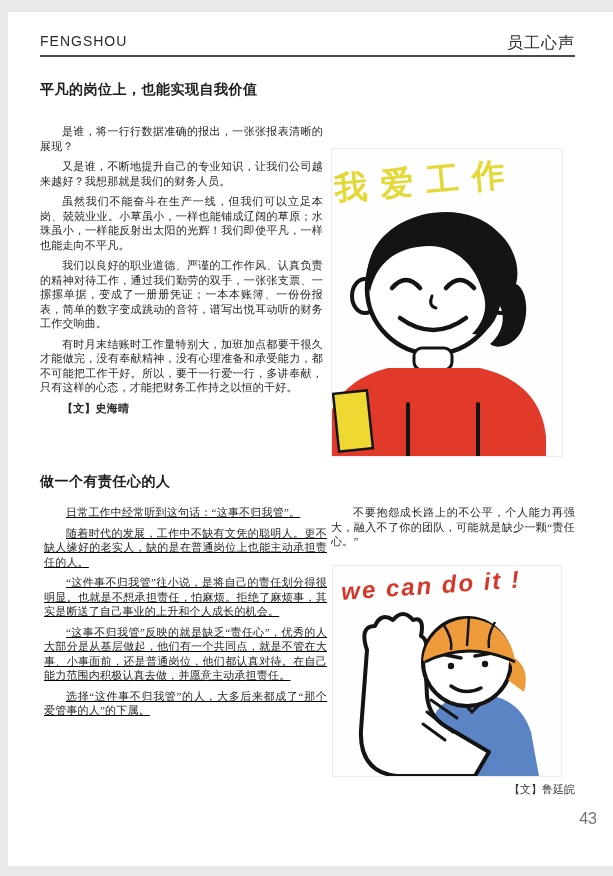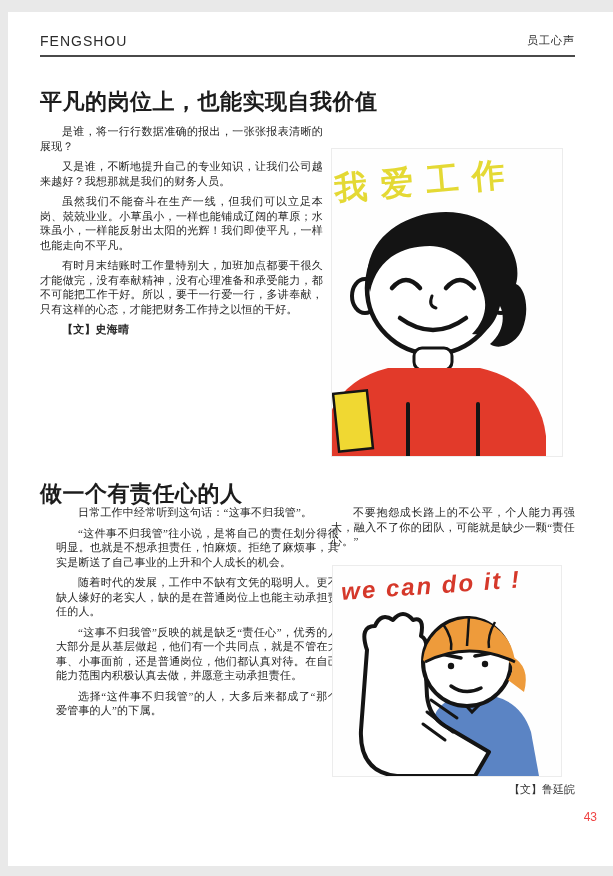--- a/index.html
+++ b/index.html
@@ -10,7 +10,7 @@
   .masthead-brand{position:absolute;left:32px;top:21px;font-family:"Liberation Sans",sans-serif;
        font-size:14px;letter-spacing:1px;color:#2b2b2b;}
   .masthead-section{position:absolute;right:38px;top:21px;font-family:"Liberation Sans",sans-serif;
-       font-size:11px;color:#2b2b2b;letter-spacing:1px;}
+       font-size:16px;color:#2b2b2b;letter-spacing:1px;}
   .masthead-rule{position:absolute;left:32px;top:43px;width:535px;height:2px;background:#4a4a4a;}
 
   .article-title{position:absolute;left:32px;font-family:Liberation Mono, monospace;

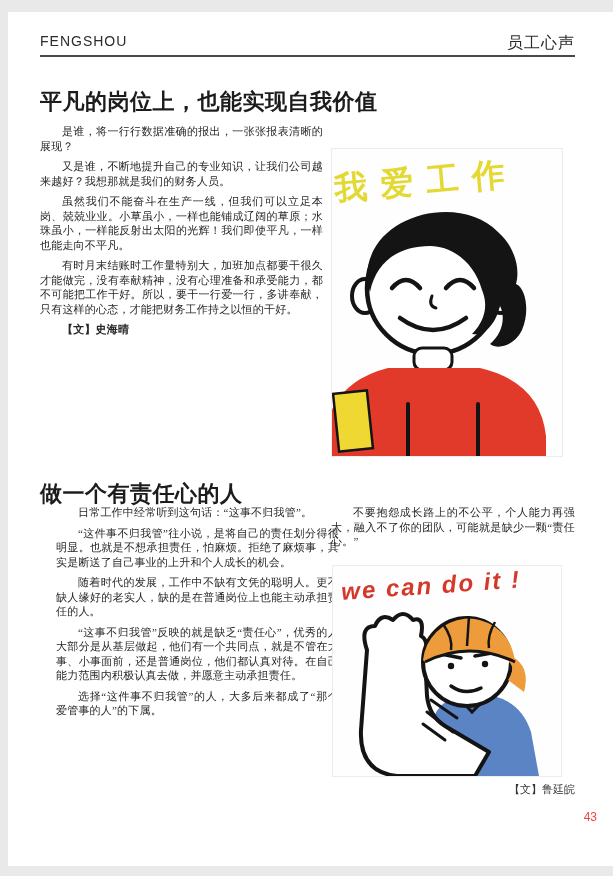--- a/index.html
+++ b/index.html
@@ -14,7 +14,7 @@
   .masthead-rule{position:absolute;left:32px;top:43px;width:535px;height:2px;background:#4a4a4a;}
 
   .article-title{position:absolute;left:32px;font-family:Liberation Mono, monospace;
-       font-size:22px;font-weight:700;color:#1c1c1c;letter-spacing:0.5px;}
+       font-size:14px;font-weight:700;color:#1c1c1c;letter-spacing:0.5px;}
   #title1{top:60px;}
   #title2{top:452px;}
 

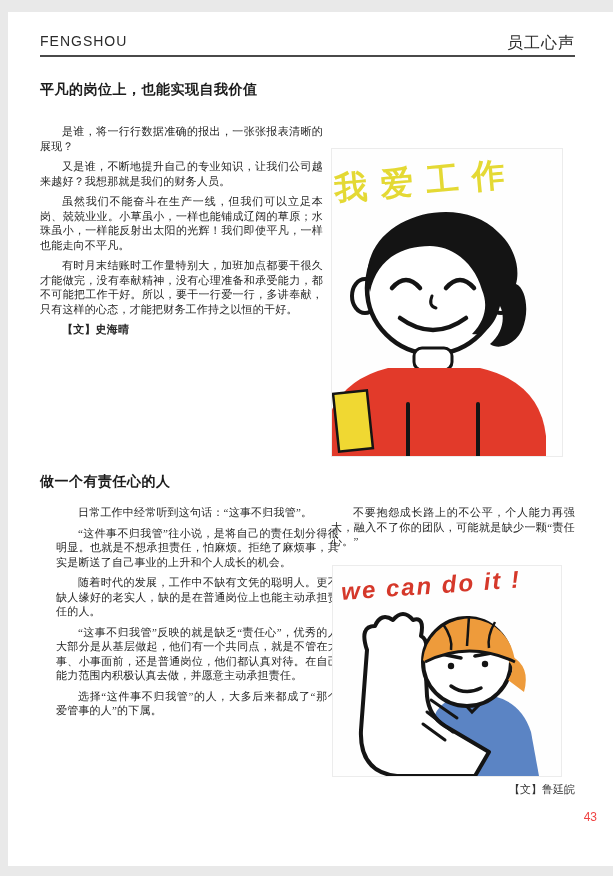--- a/index.html
+++ b/index.html
@@ -60,6 +60,7 @@
       <p>是谁，将一行行数据准确的报出，一张张报表清晰的展现？</p>
       <p>又是谁，不断地提升自己的专业知识，让我们公司越来越好？我想那就是我们的财务人员。</p>
       <p>虽然我们不能奋斗在生产一线，但我们可以立足本岗、兢兢业业。小草虽小，一样也能铺成辽阔的草原；水珠虽小，一样能反射出太阳的光辉！我们即使平凡，一样也能走向不平凡。</p>
+      <p>我们以良好的职业道德、严谨的工作作风、认真负责的精神对待工作，通过我们勤劳的双手，一张张支票、一摞摞单据，变成了一册册凭证；一本本账簿、一份份报表，简单的数字变成跳动的音符，谱写出悦耳动听的财务工作交响曲。</p>
       <p>有时月末结账时工作量特别大，加班加点都要干很久才能做完，没有奉献精神，没有心理准备和承受能力，都不可能把工作干好。所以，要干一行爱一行，多讲奉献，只有这样的心态，才能把财务工作持之以恒的干好。</p>
       <p class="byline">【文】史海晴</p>
     </div>

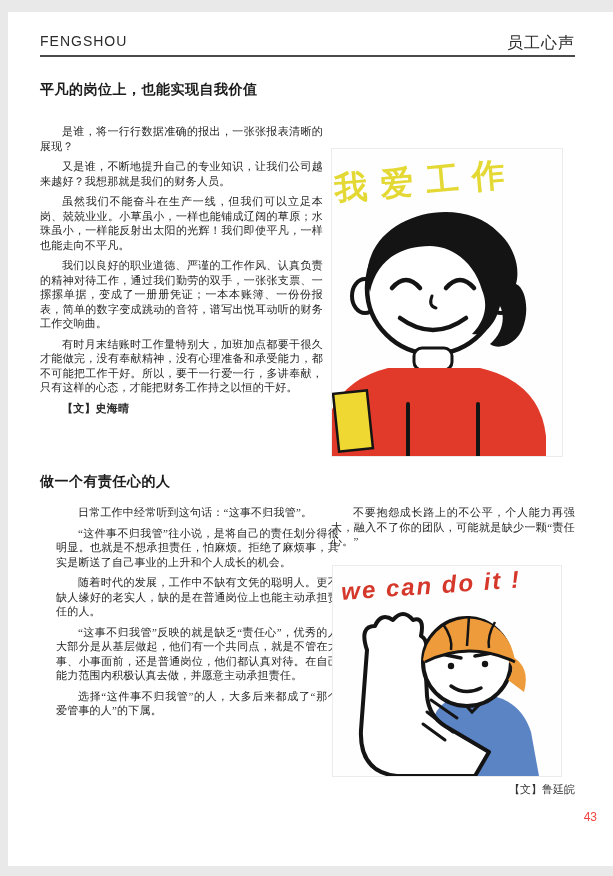--- a/index.html
+++ b/index.html
@@ -22,7 +22,7 @@
   .col p{margin:0 0 6px 0;text-indent:2em;text-align:justify;
        font-size:11px;line-height:14.5px;color:#262626;letter-spacing:0.2px;}
   #a1-col{left:32px;top:112px;width:283px;}
-  #a2-left{left:48px;top:493px;width:283px;}
+  #a2-left{left:36px;top:493px;width:283px;text-decoration:underline;}
   #a2-right{left:323px;top:493px;width:244px;}
 
   .byline{font-size:11px;color:#333;text-align:right;text-indent:0;margin-top:9px;font-weight:bold;}

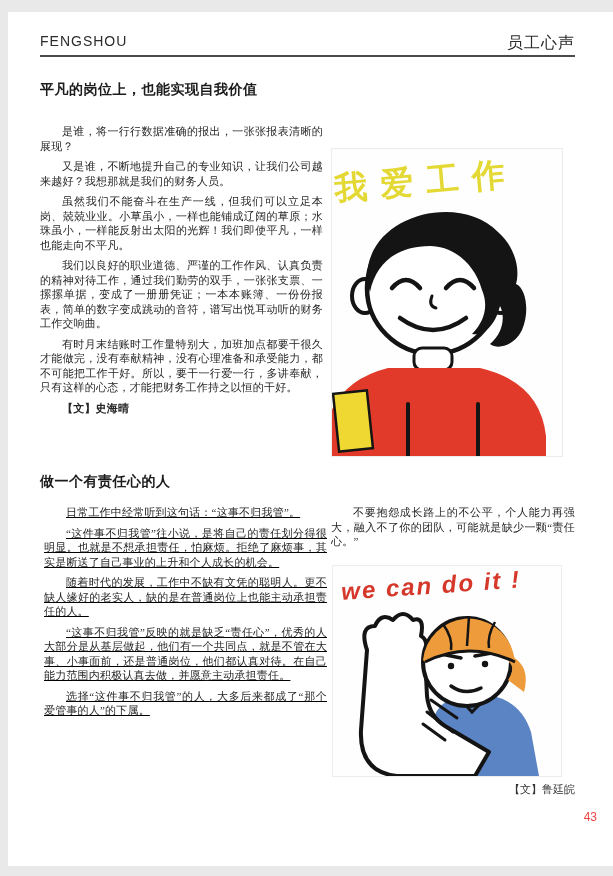--- a/index.html
+++ b/index.html
@@ -94,8 +94,8 @@
 
     <div id="a2-left" class="col">
       <p>日常工作中经常听到这句话：“这事不归我管”。</p>
+      <p>随着时代的发展，工作中不缺有文凭的聪明人。更不缺人缘好的老实人，缺的是在普通岗位上也能主动承担责任的人。</p>
       <p>“这件事不归我管”往小说，是将自己的责任划分得很明显。也就是不想承担责任，怕麻烦。拒绝了麻烦事，其实是断送了自己事业的上升和个人成长的机会。</p>
-      <p>随着时代的发展，工作中不缺有文凭的聪明人。更不缺人缘好的老实人，缺的是在普通岗位上也能主动承担责任的人。</p>
       <p>“这事不归我管”反映的就是缺乏“责任心”，优秀的人大部分是从基层做起，他们有一个共同点，就是不管在大事、小事面前，还是普通岗位，他们都认真对待。在自己能力范围内积极认真去做，并愿意主动承担责任。</p>
       <p>选择“这件事不归我管”的人，大多后来都成了“那个爱管事的人”的下属。</p>
     </div>

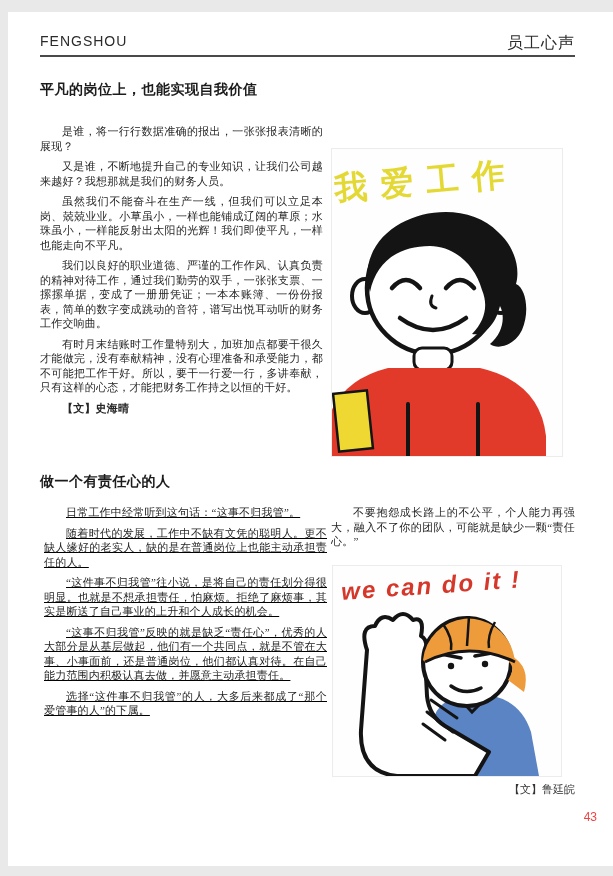--- a/index.html
+++ b/index.html
@@ -42,7 +42,7 @@
   .illu svg{position:absolute;bottom:0;left:0;display:block;}
 
   .page-number{position:absolute;right:16px;top:798px;font-family:"Liberation Sans",sans-serif;
-        font-size:12px;color:#ef4444;}
+        font-size:16px;color:#737373;}
 </style>
 </head>
 <body>

